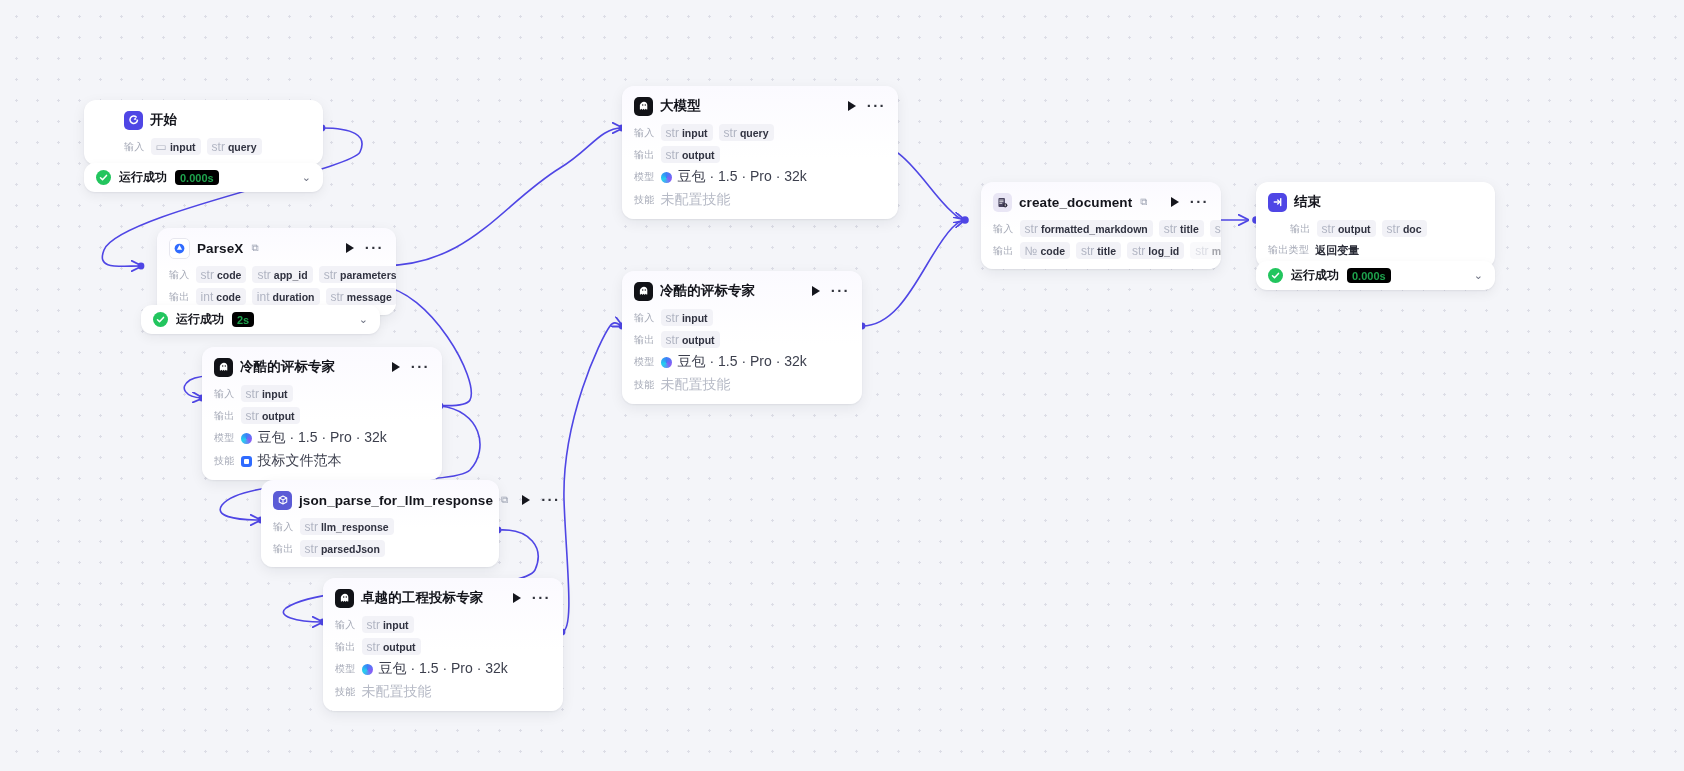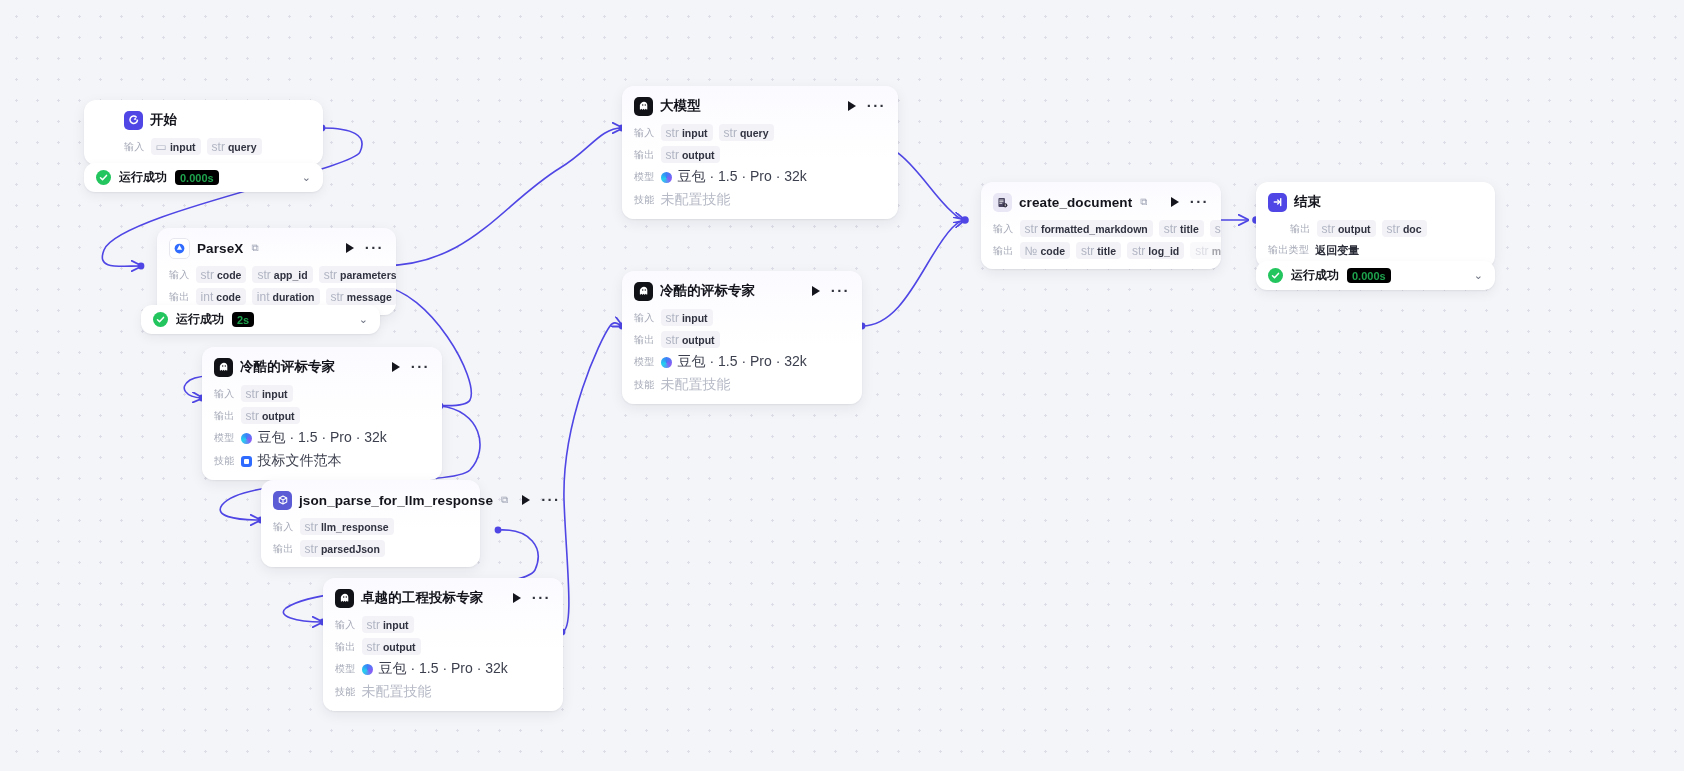--- a/index.html
+++ b/index.html
@@ -352,7 +352,7 @@
     </div>
   </div>
 
-  <div class="node tinted" style="left:261px;top:480px;width:219px;text-align:right;">
+  <div class="node tinted" style="left:261px;top:480px;width:238px;text-align:right;">
     <div class="nhead">
       <span class="nicon" style="background:#5b5bd6;">
         <svg width="12" height="12" viewBox="0 0 16 16">

